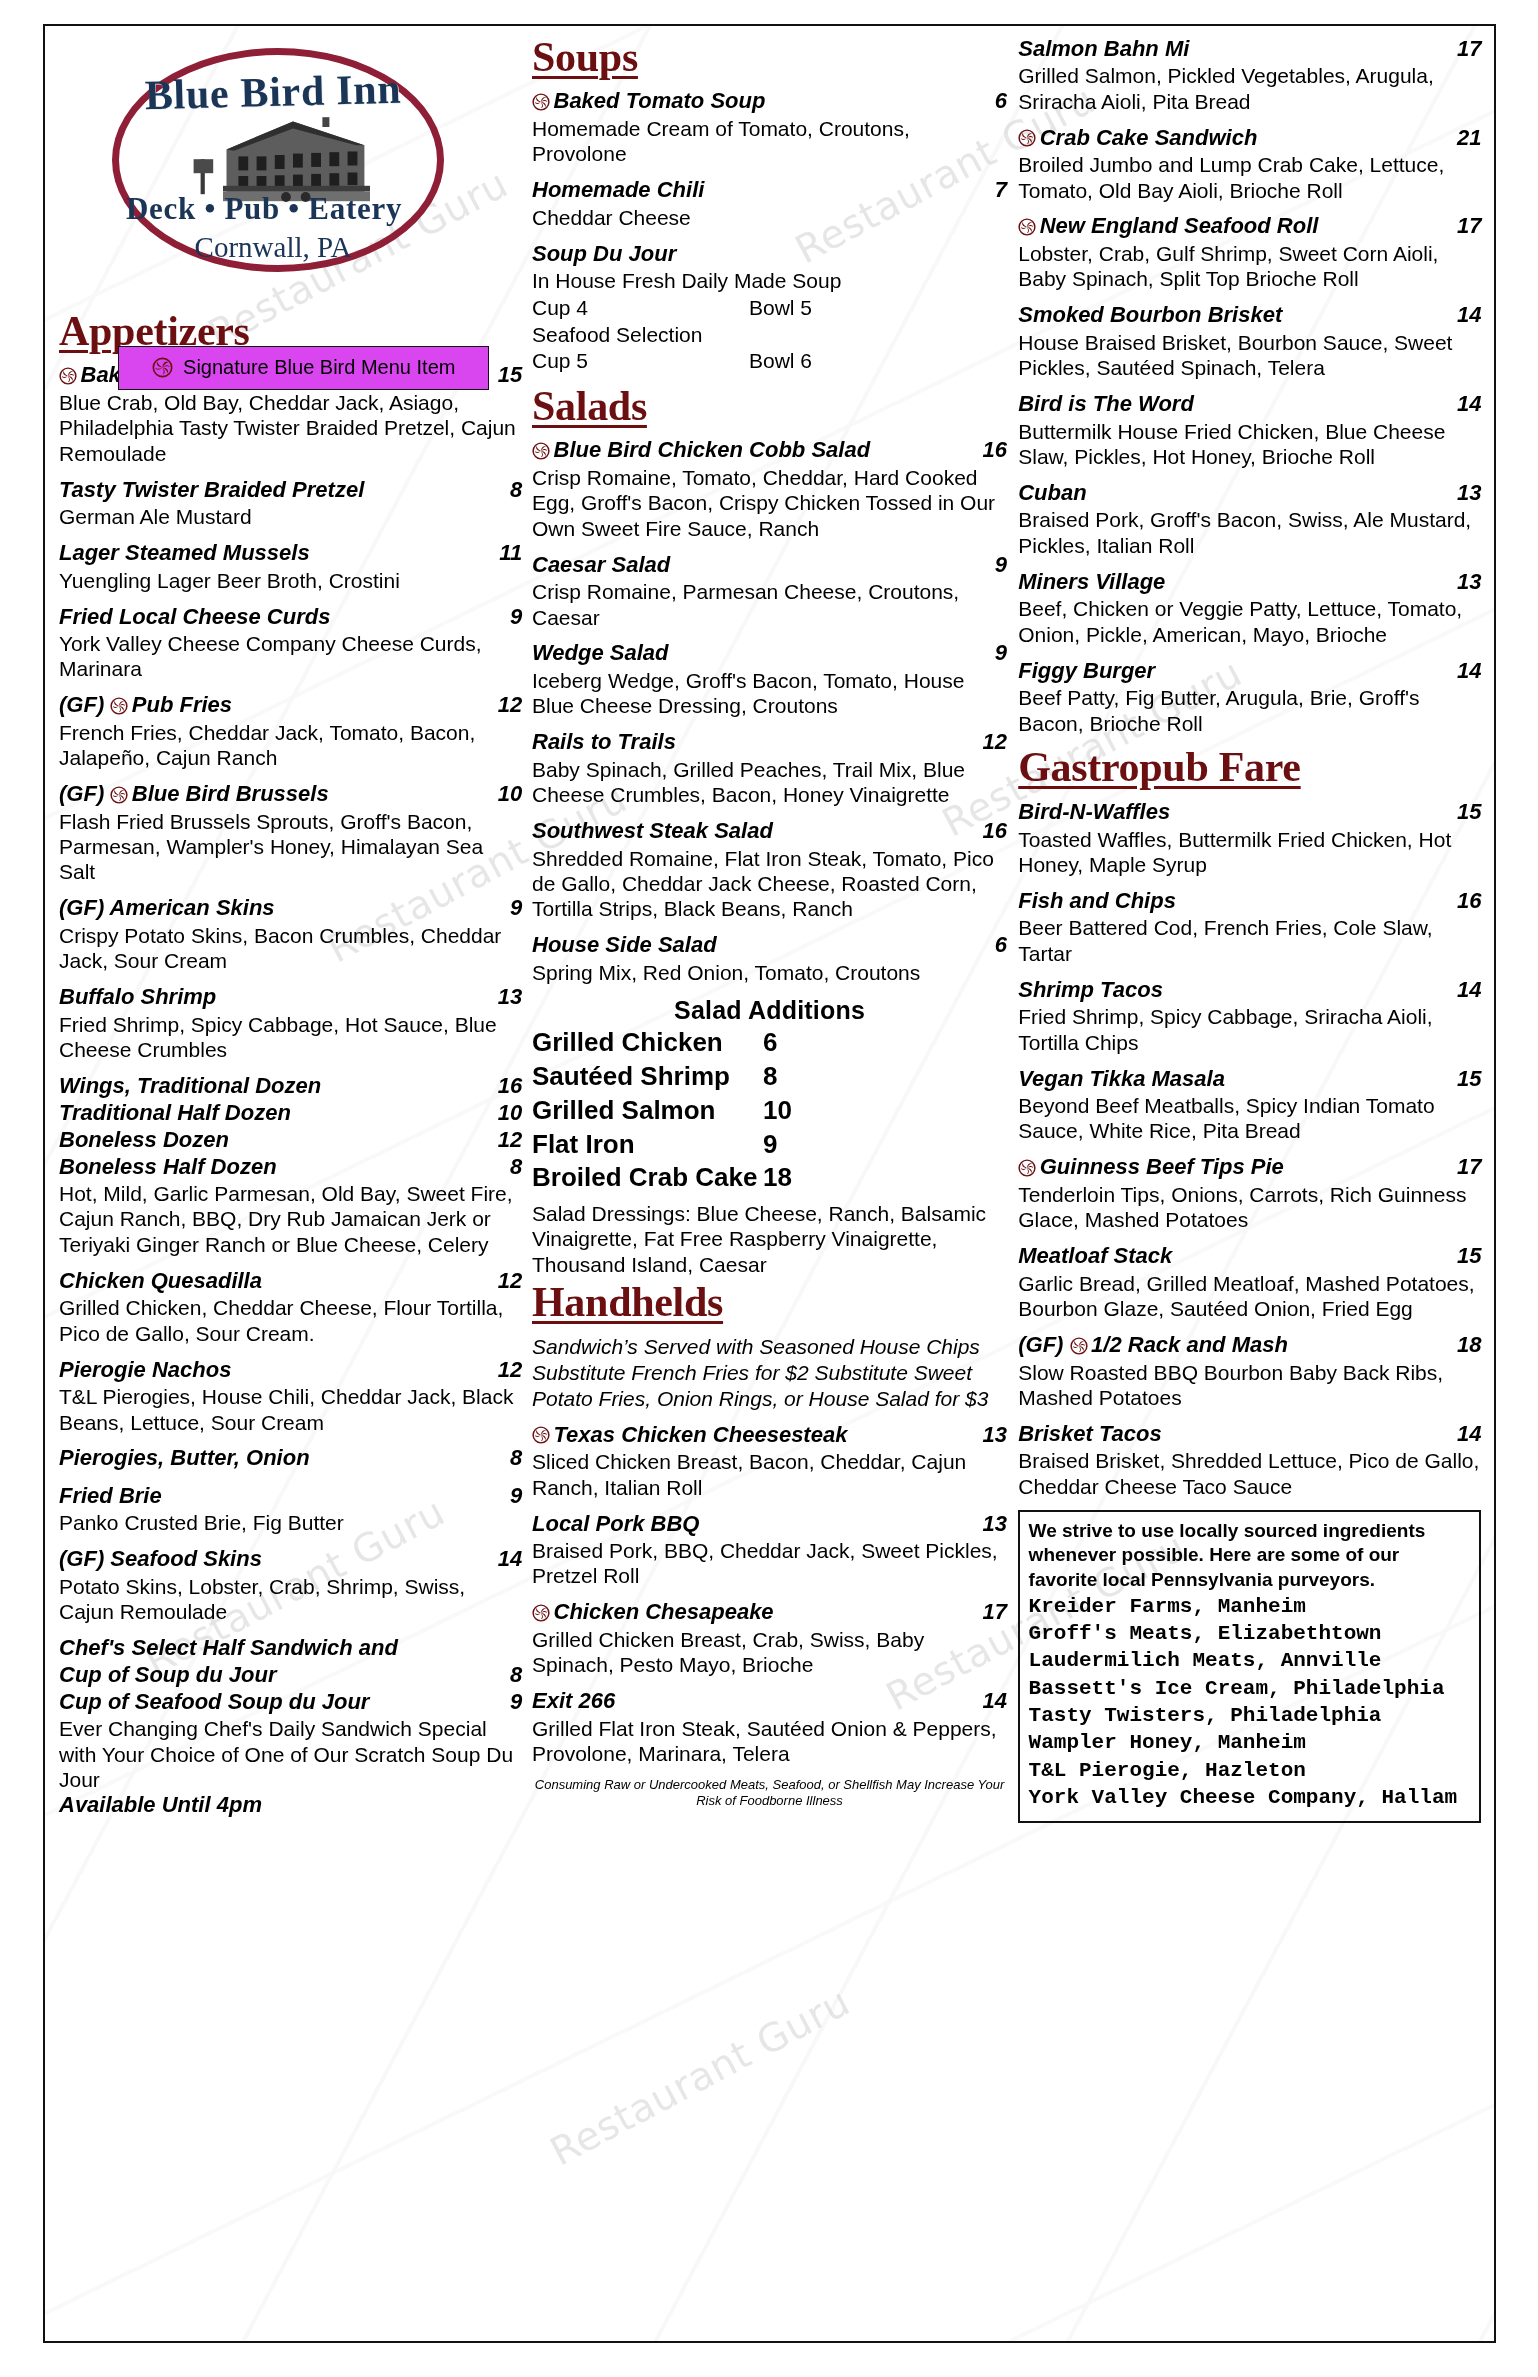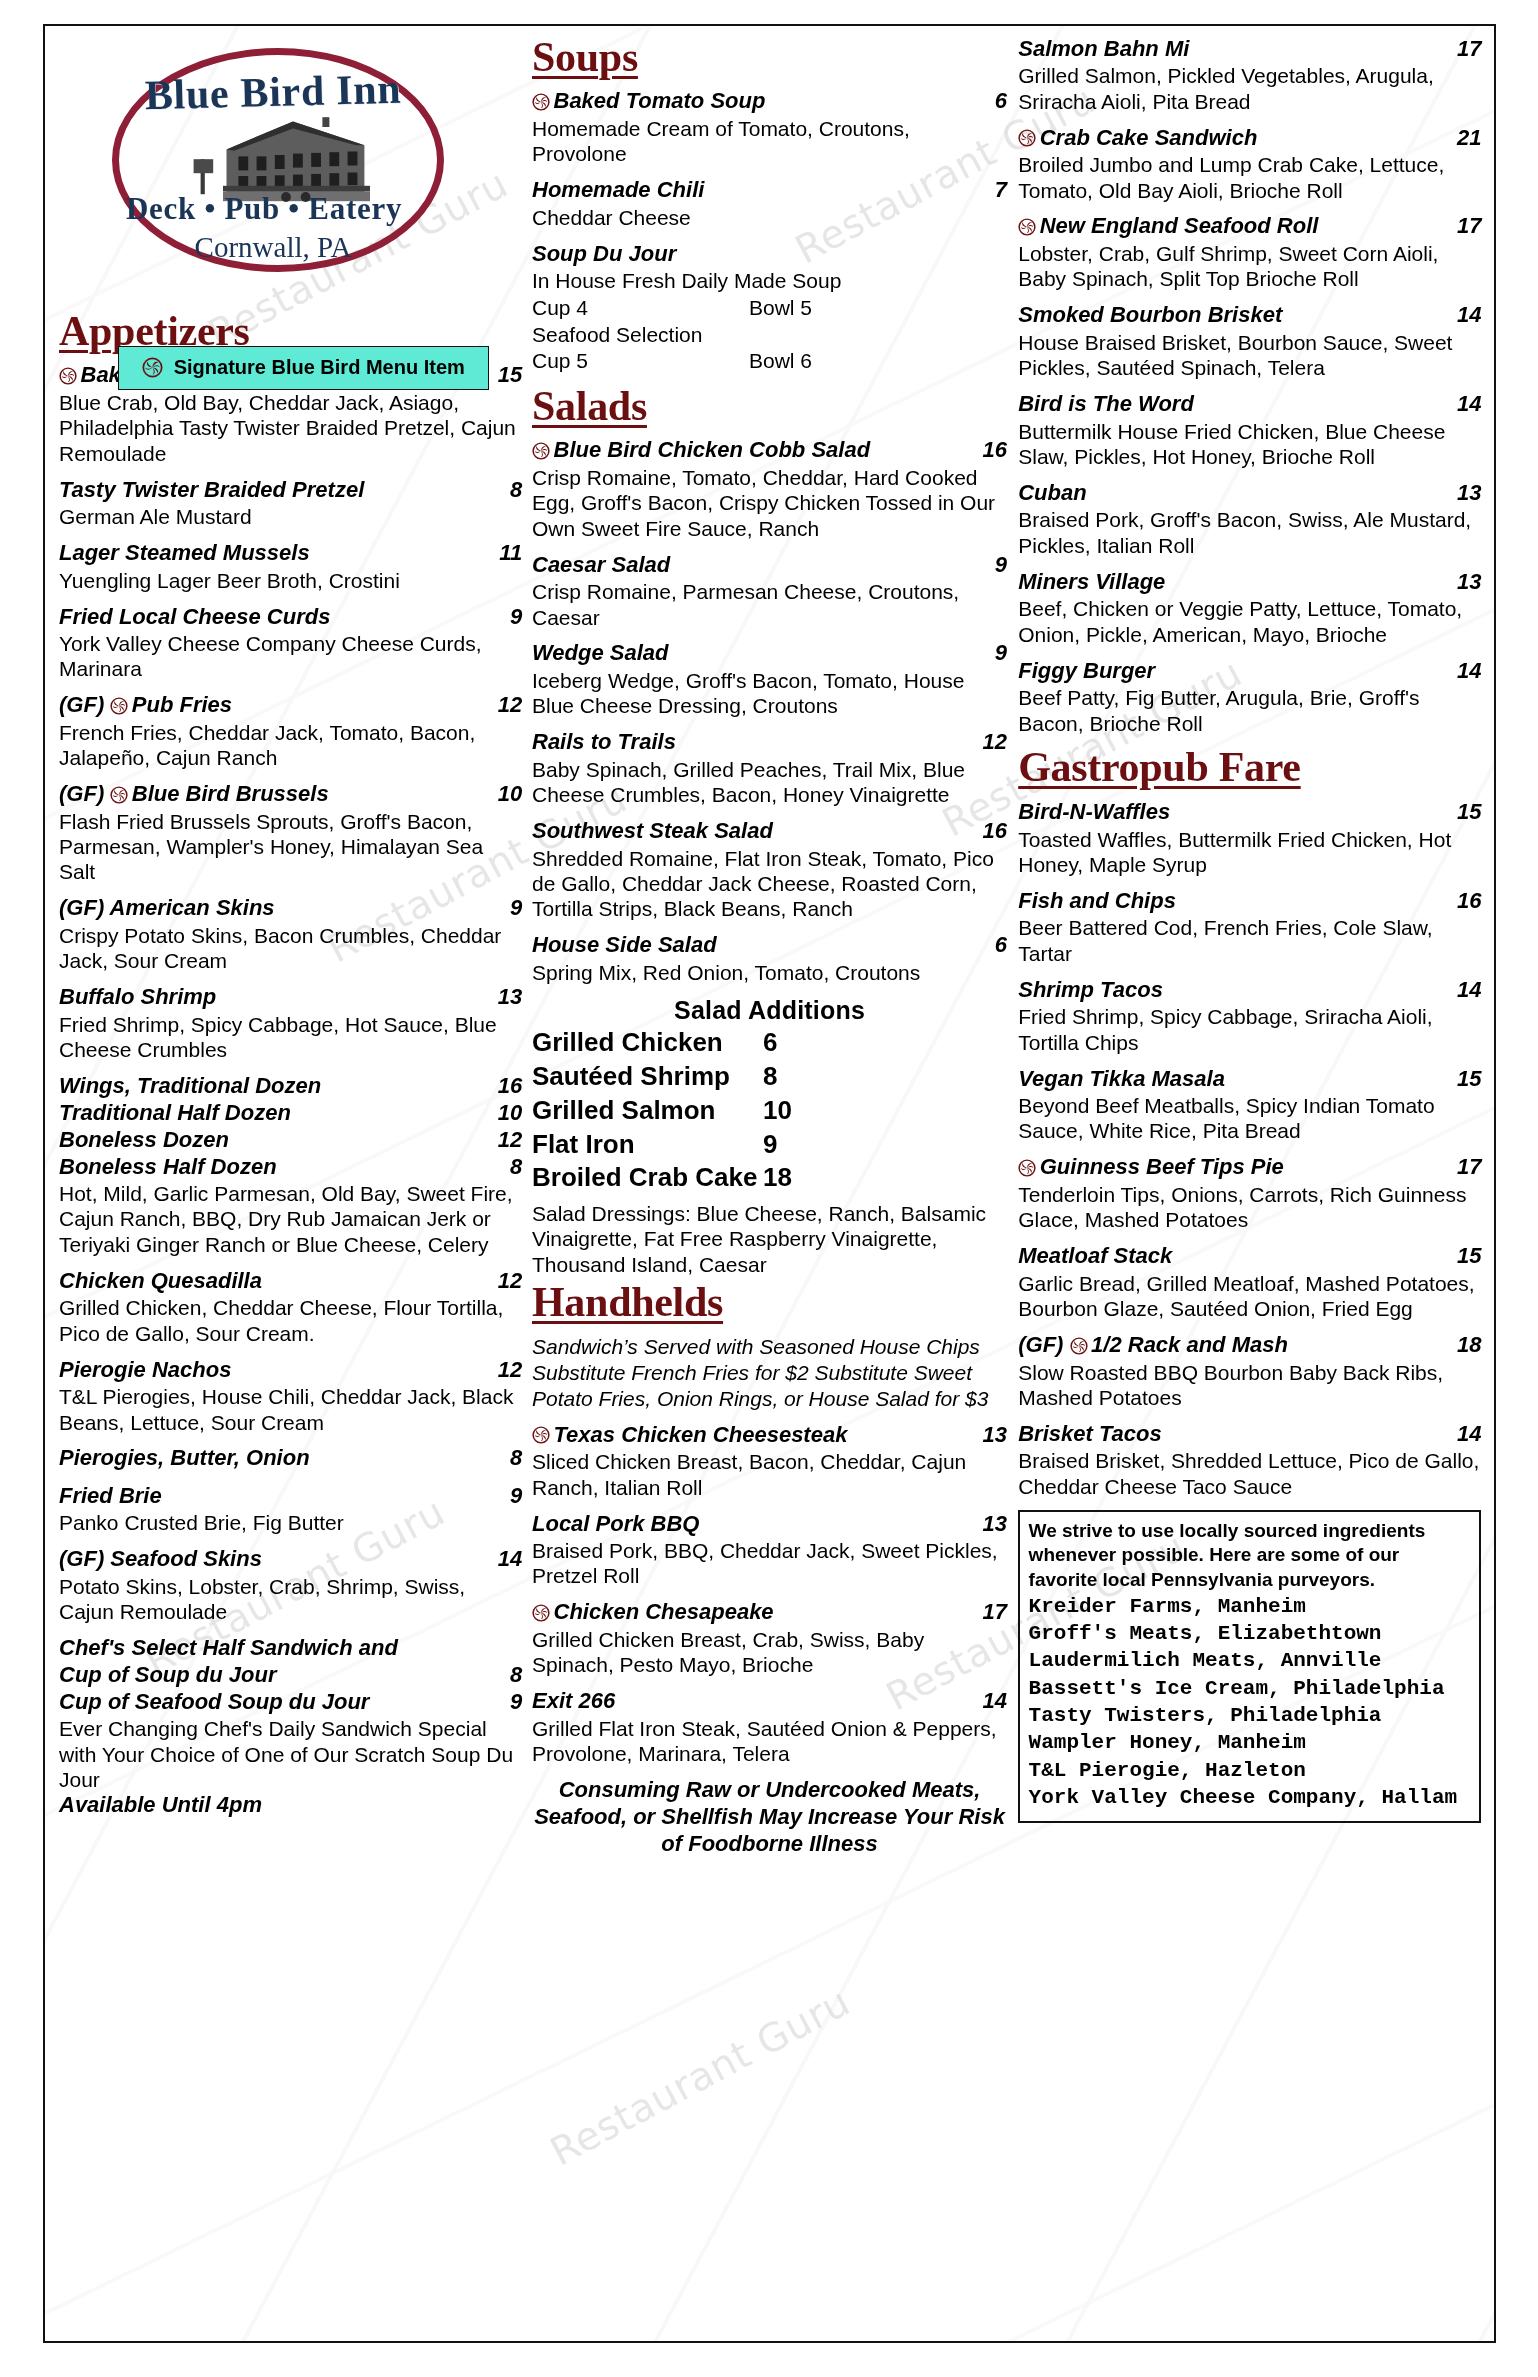--- a/index.html
+++ b/index.html
@@ -97,8 +97,7 @@
     display:flex;align-items:center;justify-content:center;
     gap:7px;
     font-size:20px;
-    background:#5eead4;
-    font-weight:bold;
+    background:#d946ef;
   }
   .sect{
     font-family:"Liberation Serif", serif;

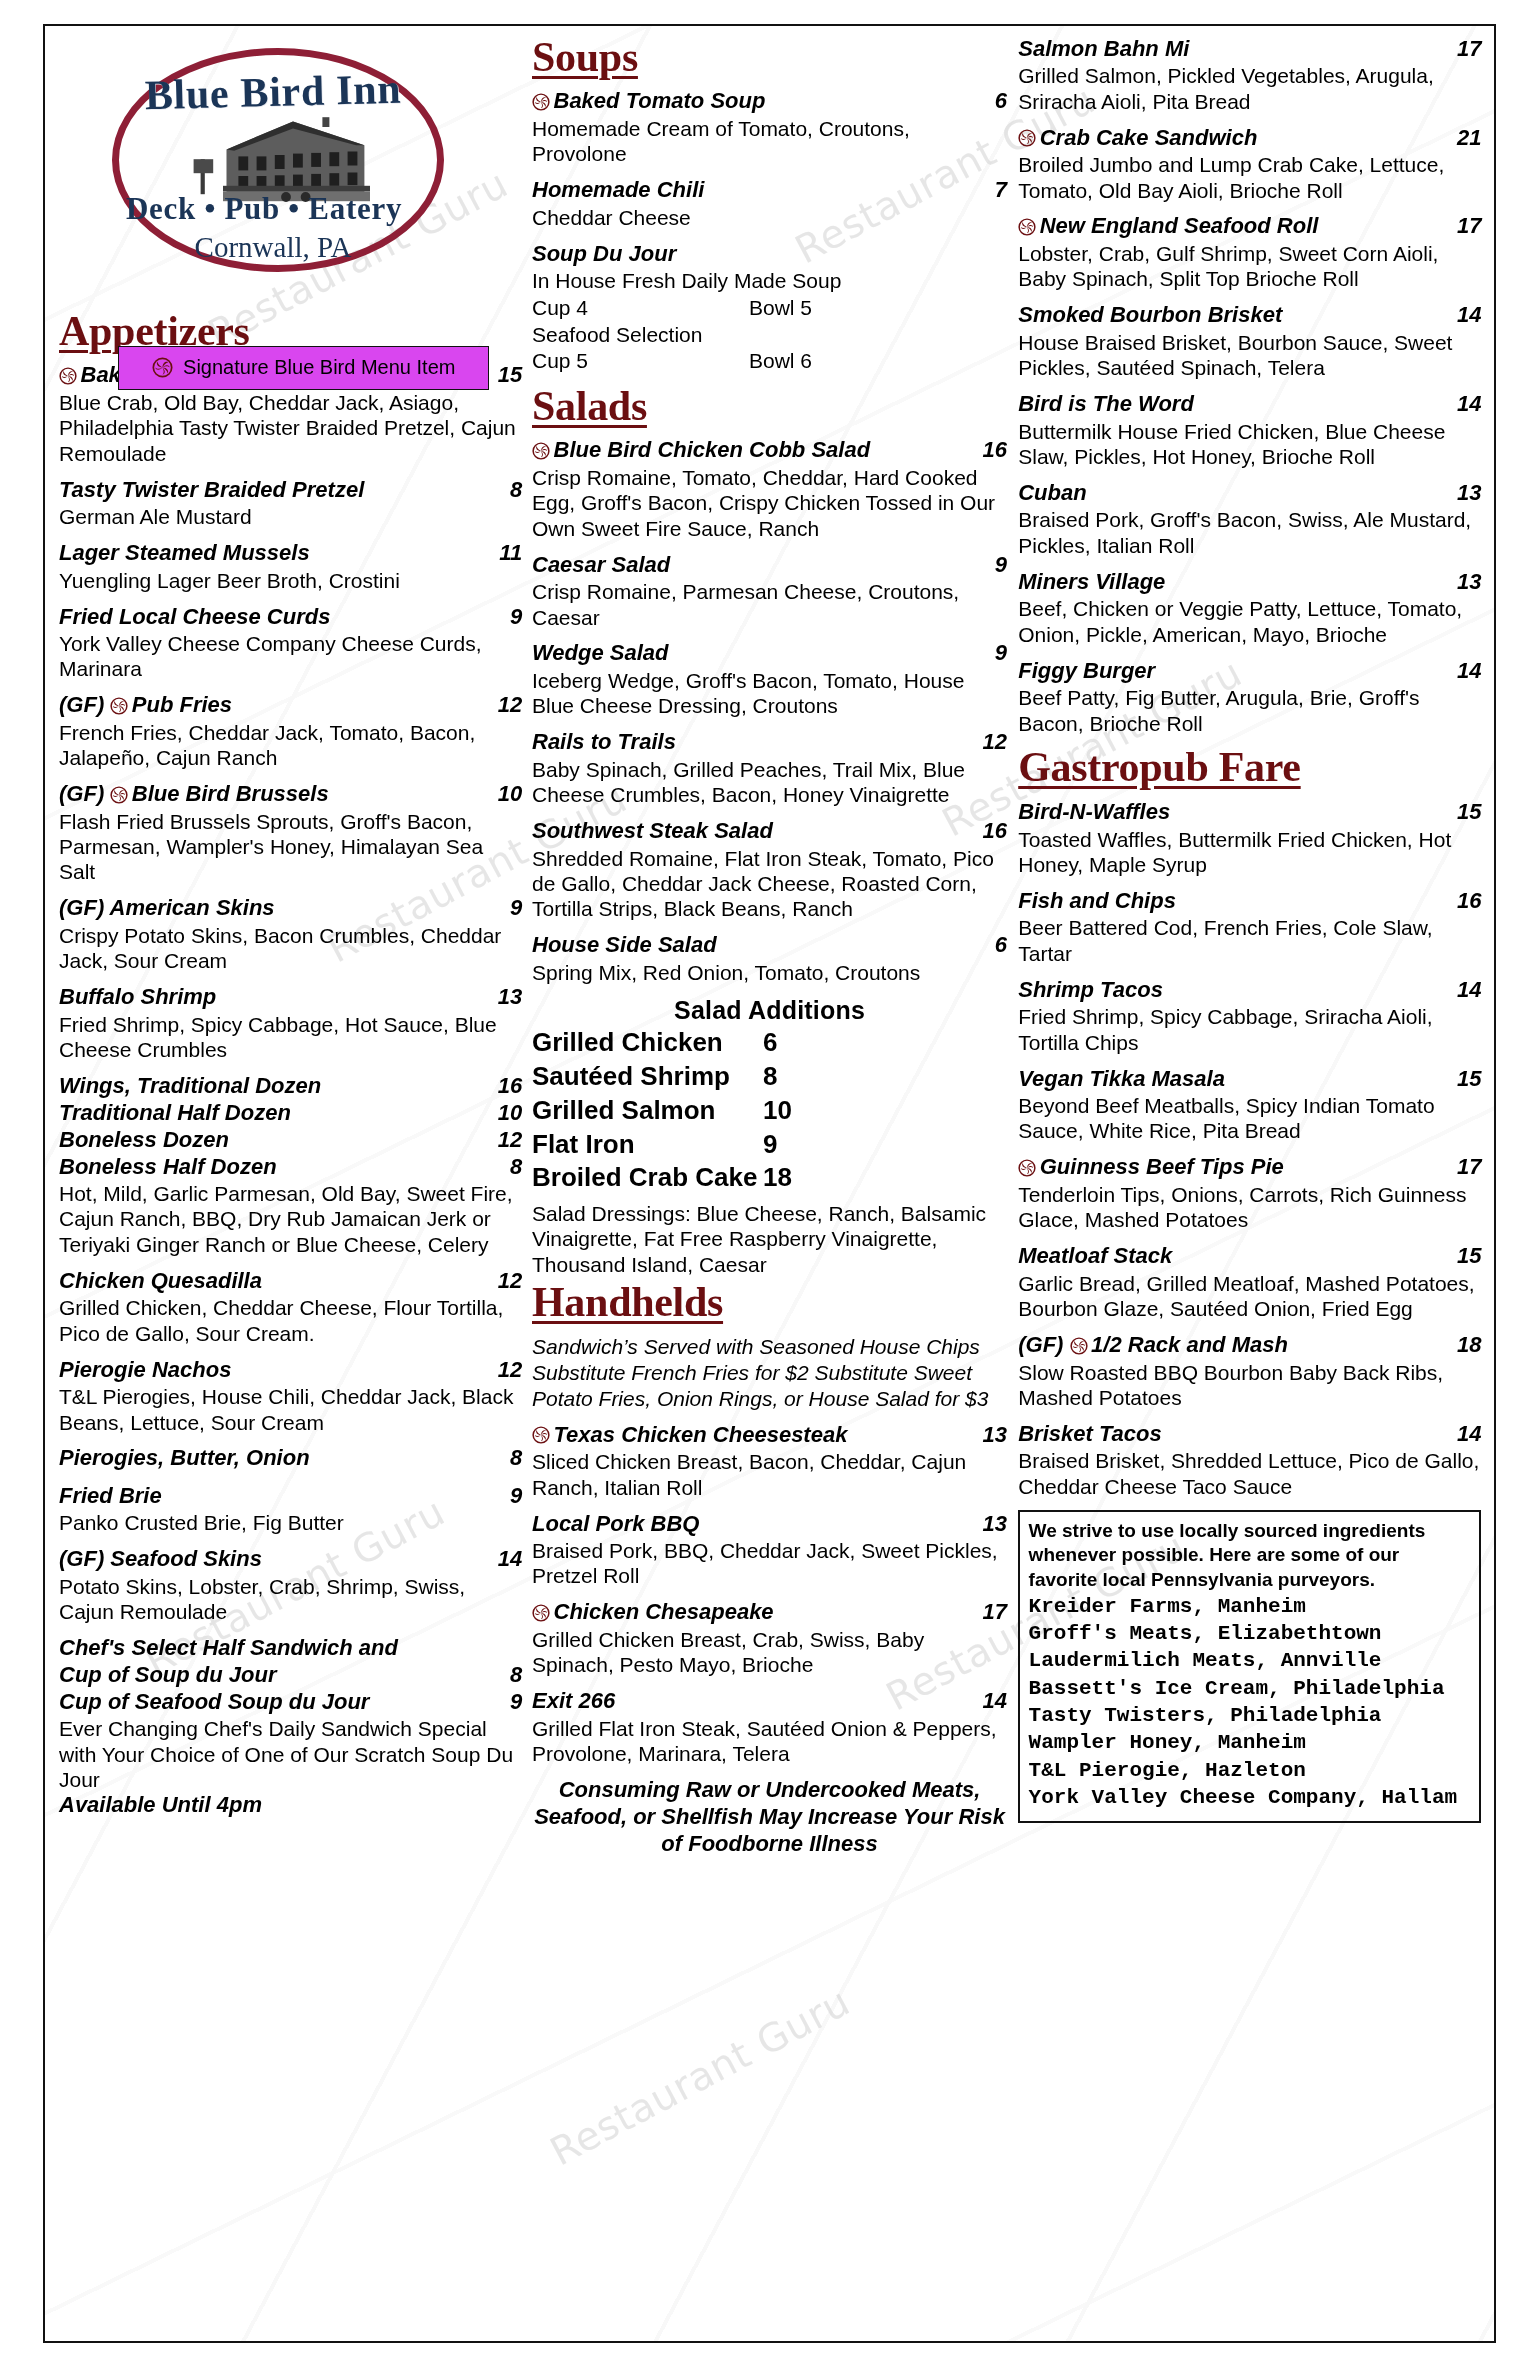--- a/index.html
+++ b/index.html
@@ -133,7 +133,7 @@
     margin-top:0.7px;
   }
   .ital{font-style:italic;font-size:21px;line-height:1.24;}
-  .tiny-ital{font-style:italic;font-size:22px;line-height:1.22;text-align:center;font-weight:bold;}
+  .tiny-ital{font-style:italic;font-size:13px;line-height:1.22;text-align:center;}
   .addrow{
     display:flex;font-weight:bold;font-size:26px;line-height:1.3;
   }

